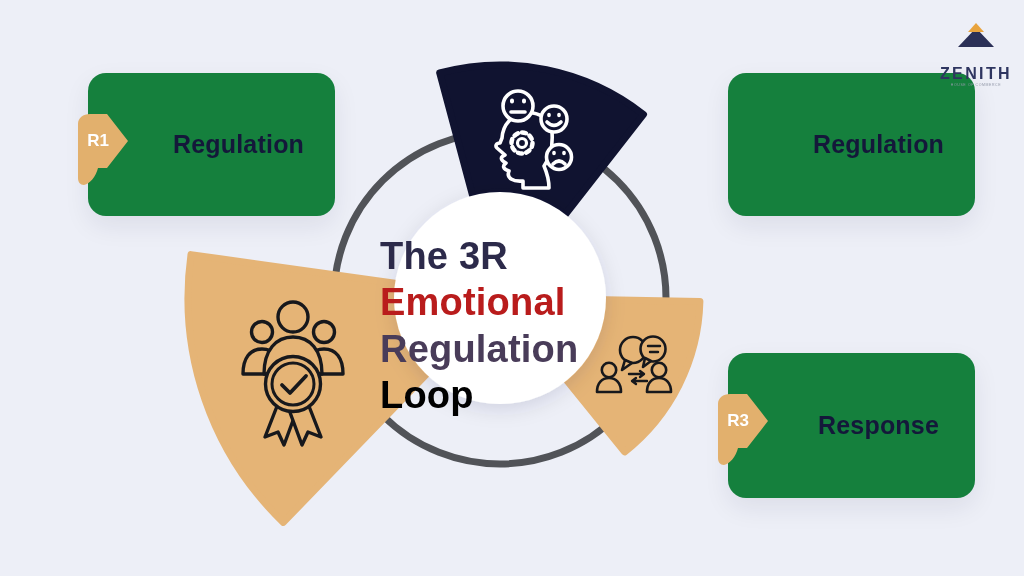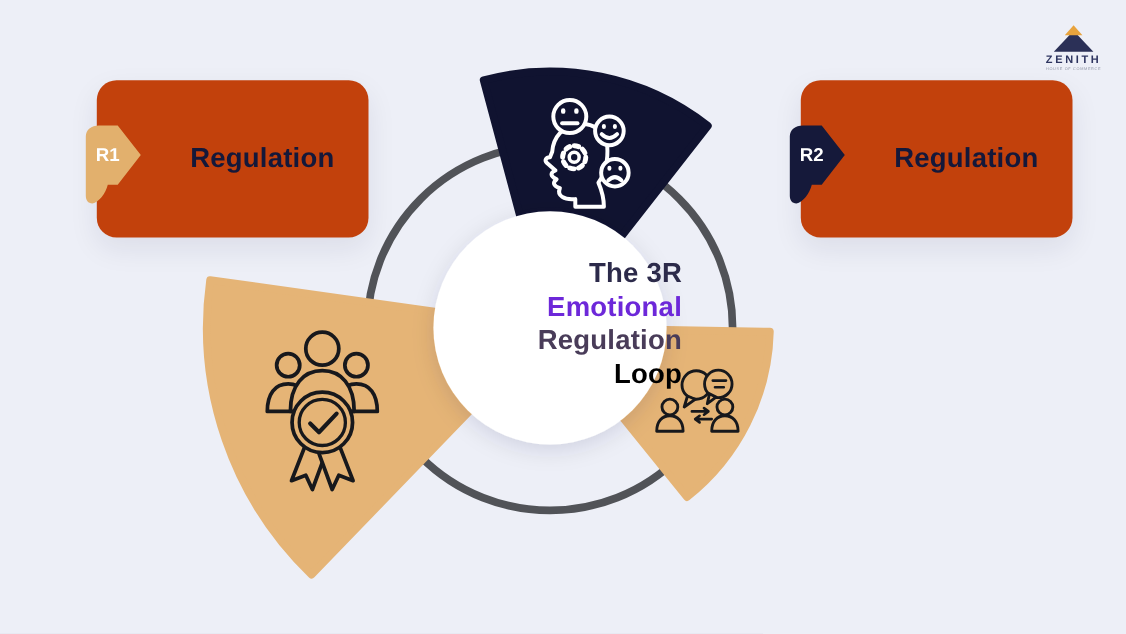--- a/index.html
+++ b/index.html
@@ -39,7 +39,7 @@
   
   .brand{position:absolute; left:938px; top:22px; width:76px; text-align:center;}
   .brand-name{
-    margin-top:2px; font-size:10px; font-weight:700; color:#2e3560;
+    margin-top:18px; font-size:16px; font-weight:700; color:#2e3560;
     letter-spacing:2.4px; line-height:1;
   }
   .brand-tagline{

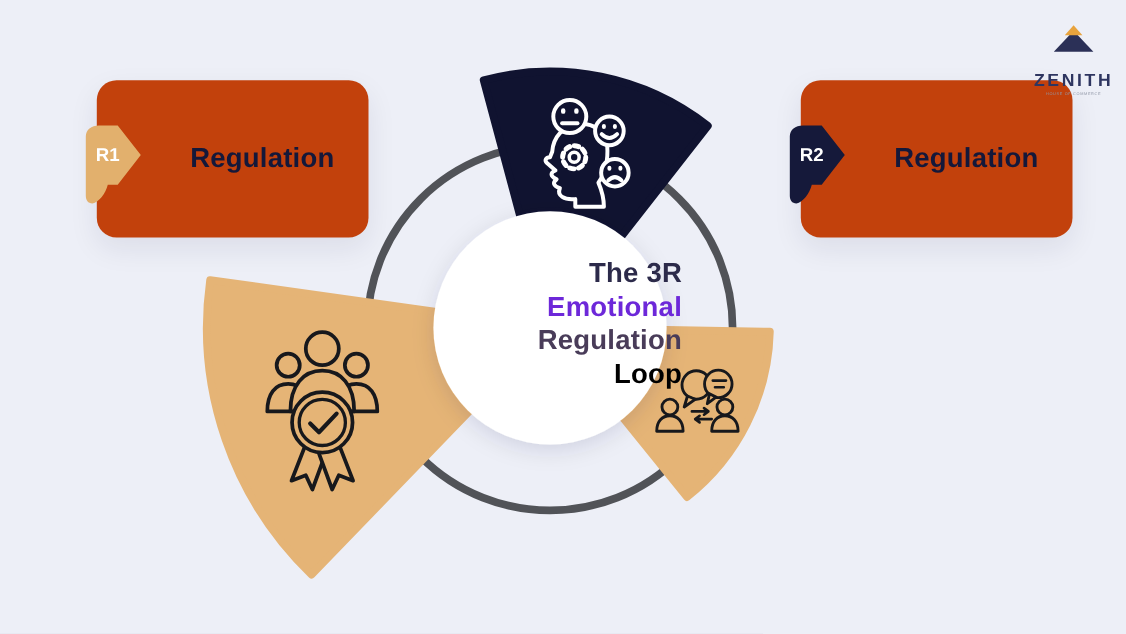--- a/index.html
+++ b/index.html
@@ -18,7 +18,7 @@
   .tl0{color:#2c2a4a;} .tl1{color:#6d28d9;} .tl2{color:#493c59;} .tl3{color:#000000;}
   
   .card{
-    position:absolute; width:247px; height:143px; background:#c2410c;
+    position:absolute; width:247px; height:143px; background:#15803d;
     border-radius:18px; box-shadow:0 10px 26px rgba(25,30,70,.08);
   }
   .card-r1{left:88px; top:73px;}

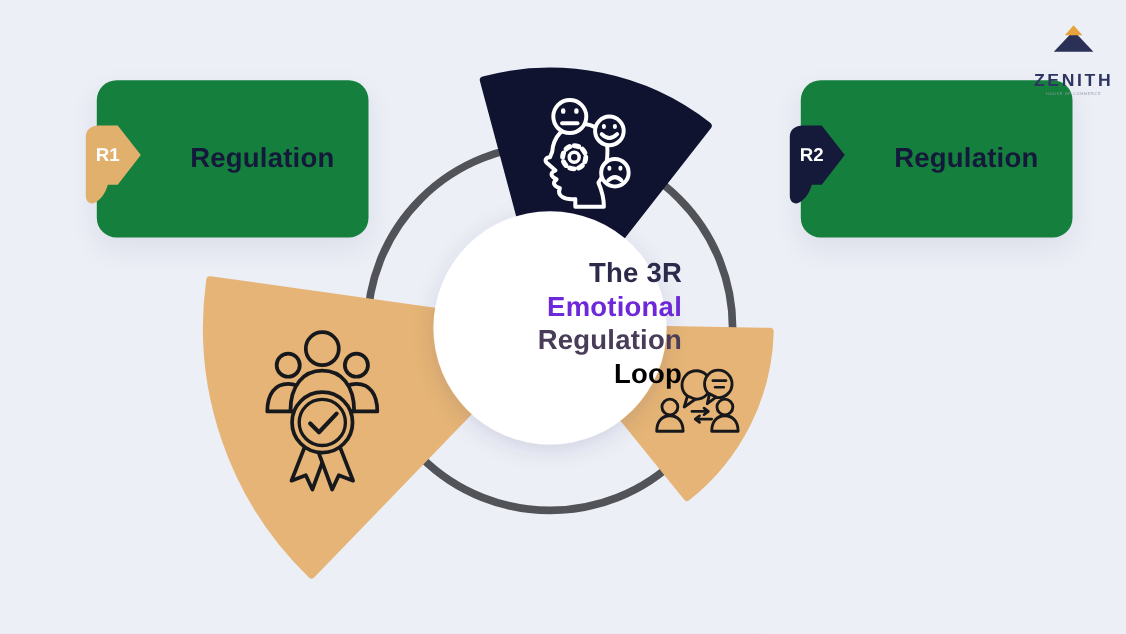--- a/index.html
+++ b/index.html
@@ -158,12 +158,6 @@
   </div>
 
   <div class="card card-r2">
-    <div class="badge">
-      <svg width="52" height="74" viewBox="0 0 52 74">
-        <path d="M13 1 H30 L51 28 L30 55 H21 C19 63 13 71 7 72 C3 72 1 69 1 65 V11 C1 5 6 1 13 1 Z" fill="#15193a"></path>
-      </svg>
-      <span class="badge-label">R2</span>
-    </div>
     <div class="card-label">Regulation</div>
   </div>
 

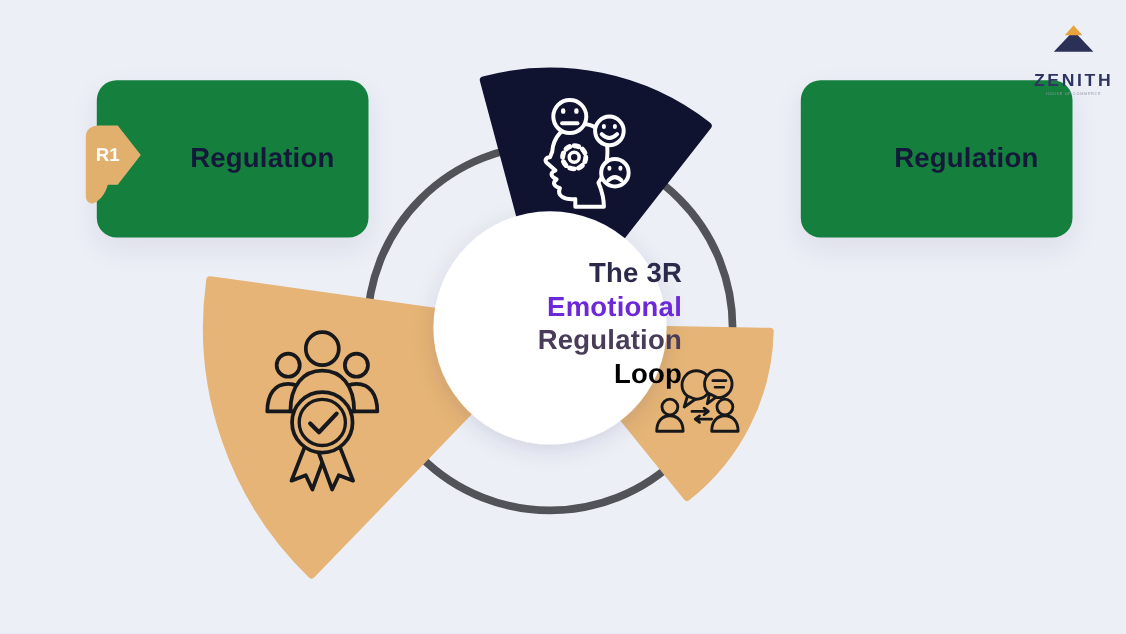--- a/index.html
+++ b/index.html
@@ -12,7 +12,7 @@
   
   .center-title{
     position:absolute; left:380px; top:233px; width:240px;
-    text-align:right; font-weight:700; font-size:25px; line-height:1.22;
+    text-align:left; font-weight:700; font-size:38px; line-height:1.22;
     letter-spacing:.2px;
   }
   .tl0{color:#2c2a4a;} .tl1{color:#6d28d9;} .tl2{color:#493c59;} .tl3{color:#000000;}

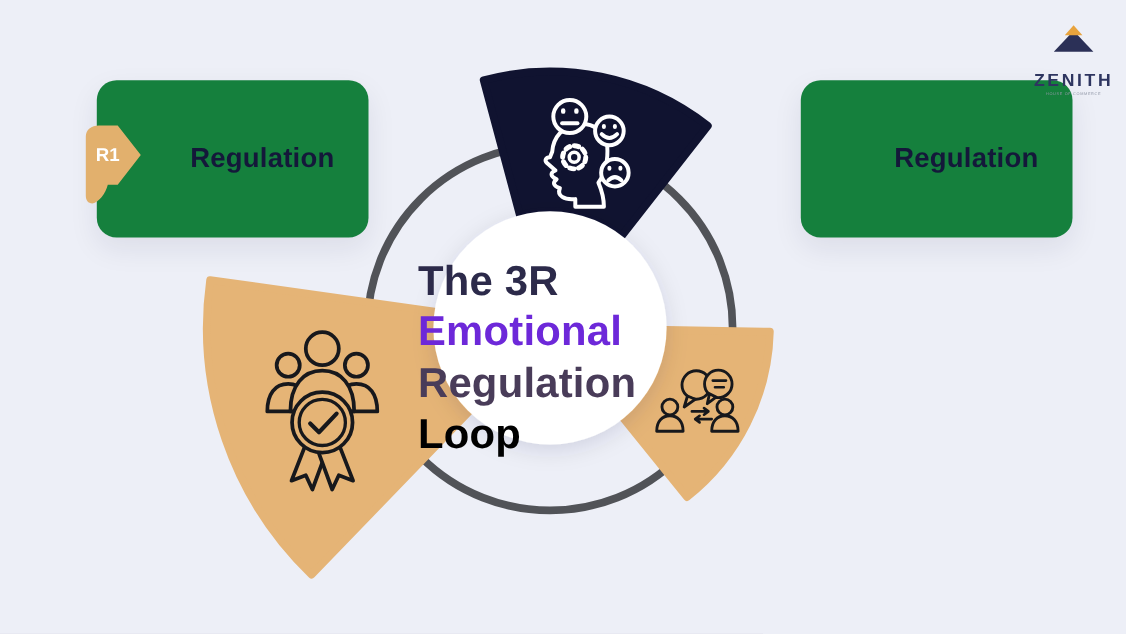--- a/index.html
+++ b/index.html
@@ -15,7 +15,7 @@
     text-align:left; font-weight:700; font-size:38px; line-height:1.22;
     letter-spacing:.2px;
   }
-  .tl0{color:#2c2a4a;} .tl1{color:#6d28d9;} .tl2{color:#493c59;} .tl3{color:#000000;}
+  .tl0{color:#2c2a4a;} .tl1{color:#b91c1c;} .tl2{color:#493c59;} .tl3{color:#000000;}
   
   .card{
     position:absolute; width:247px; height:143px; background:#15803d;

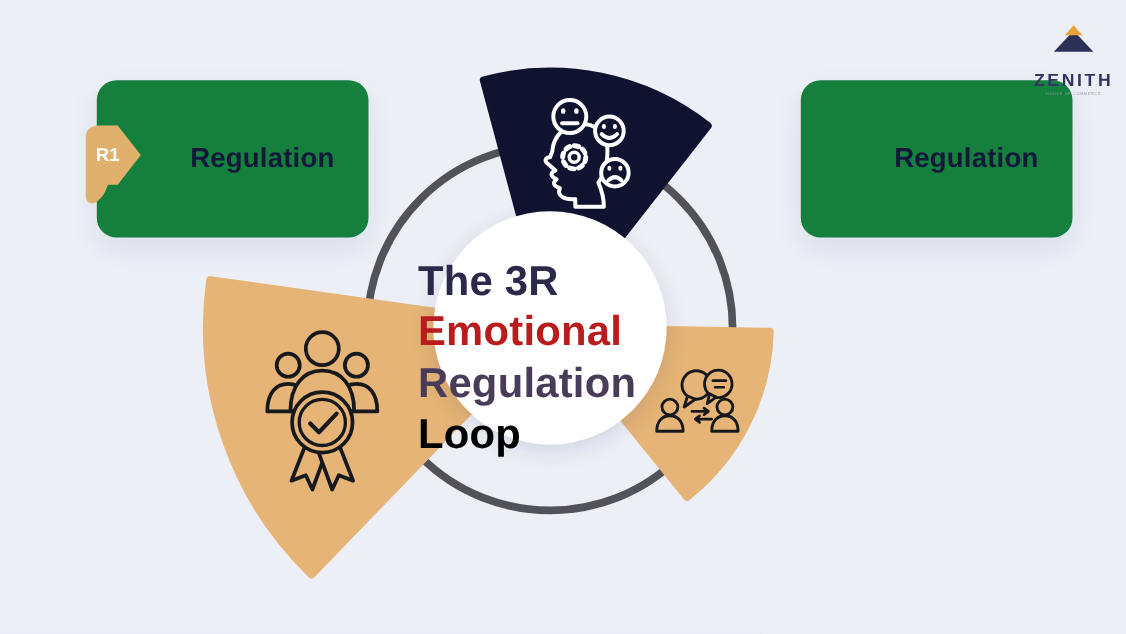--- a/index.html
+++ b/index.html
@@ -161,6 +161,15 @@
     <div class="card-label">Regulation</div>
   </div>
 
+  <div class="card card-r3">
+    <div class="badge">
+      <svg width="52" height="74" viewBox="0 0 52 74">
+        <path d="M13 1 H30 L51 28 L30 55 H21 C19 63 13 71 7 72 C3 72 1 69 1 65 V11 C1 5 6 1 13 1 Z" fill="#e2b06d"></path>
+      </svg>
+      <span class="badge-label">R3</span>
+    </div>
+    <div class="card-label">Response</div>
+  </div>
 
   <div class="brand">
     <svg width="40" height="26" viewBox="0 0 40 26" style="display:block;margin:0 auto;">

